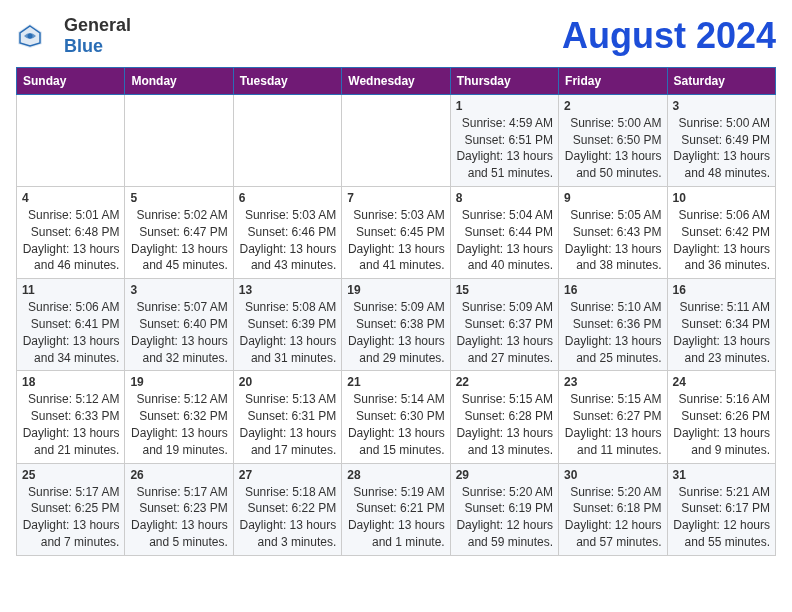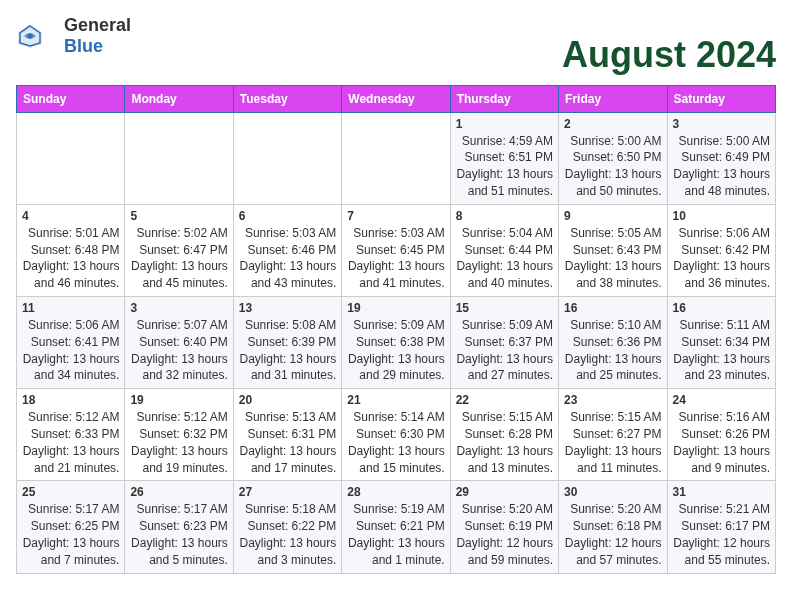--- a/index.html
+++ b/index.html
@@ -41,9 +41,8 @@
     .main-title {
       font-size: 36px;
       font-weight: bold;
-      color: #14532d;
+      color: #1d4ed8;
       line-height: 1.1;
-      margin-top: 19px;
     }
     .subtitle {
       font-size: 15px;

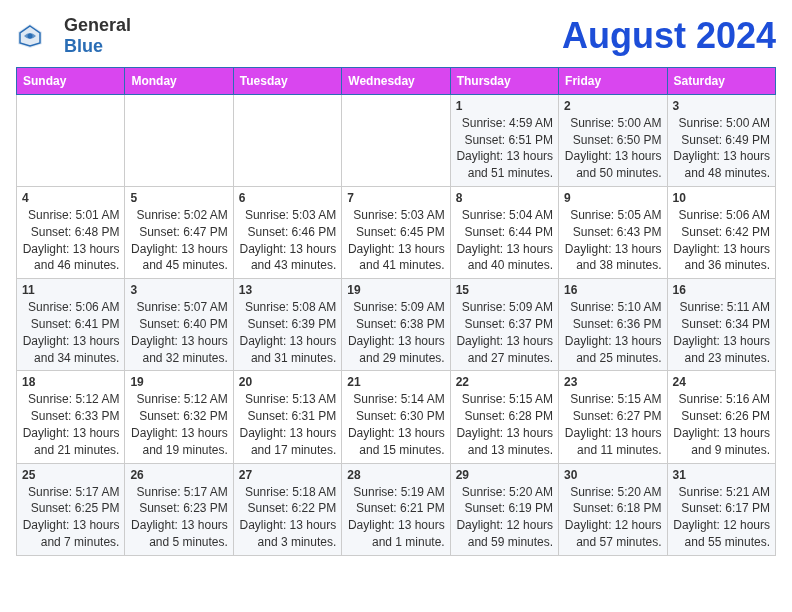--- a/index.html
+++ b/index.html
@@ -56,7 +56,7 @@
       font-size: 11px;
     }
     .calendar-table thead tr th {
-      background-color: #d946ef;
+      background-color: #701a75;
       color: #fff;
       text-align: left;
       padding: 6px 6px;

